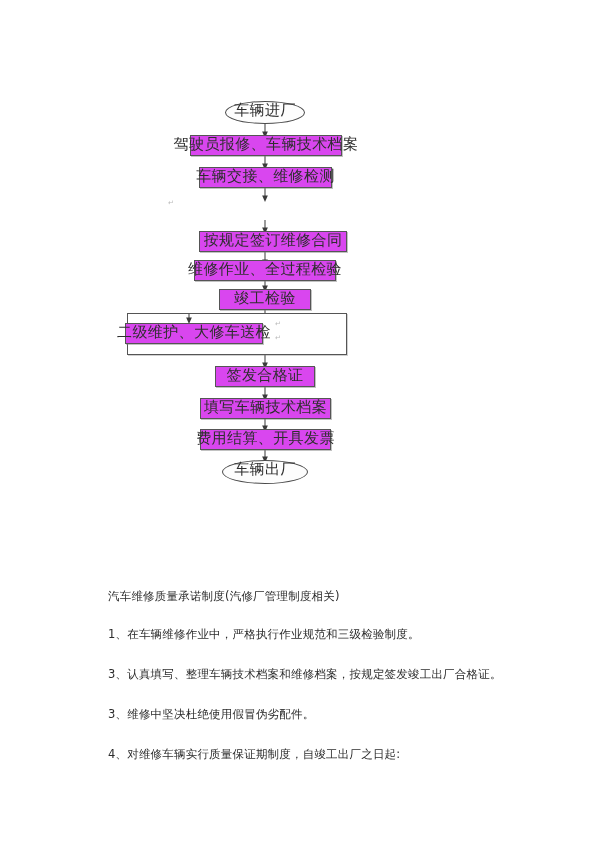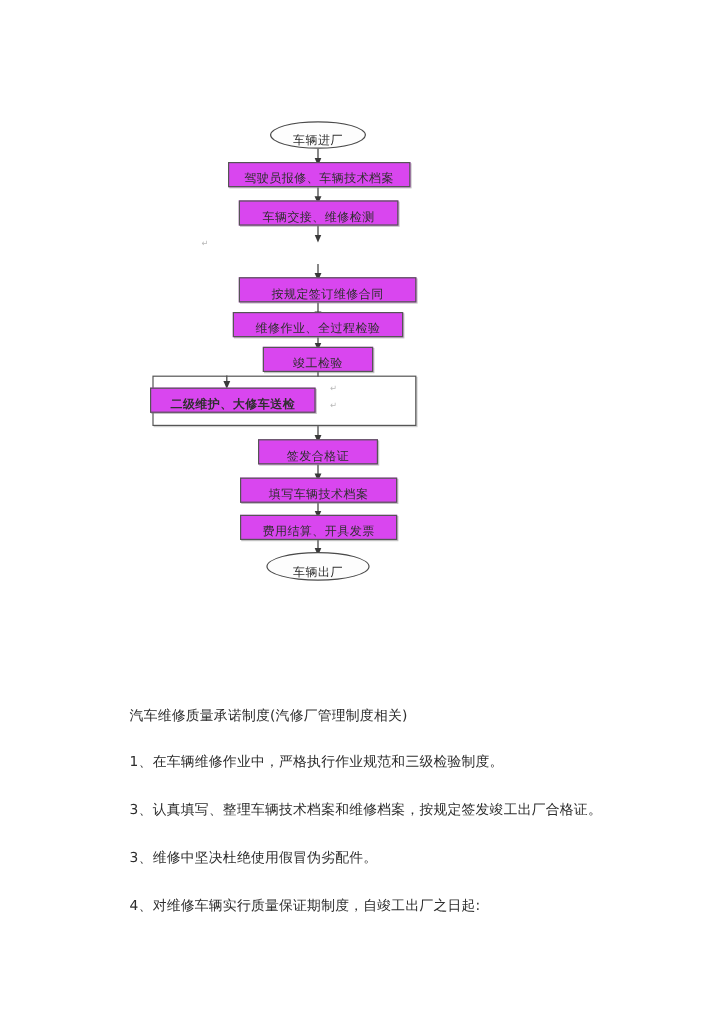--- a/index.html
+++ b/index.html
@@ -35,10 +35,10 @@
     position: absolute;
     box-sizing: border-box;
     display: flex;
-    align-items: flex-end;
+    align-items: flex-start;
     justify-content: center;
     text-align: center;
-    font-size: 10px;
+    font-size: 15px;
     line-height: 1.1;
     letter-spacing: 0.4px;
     color: #2f2f2f;

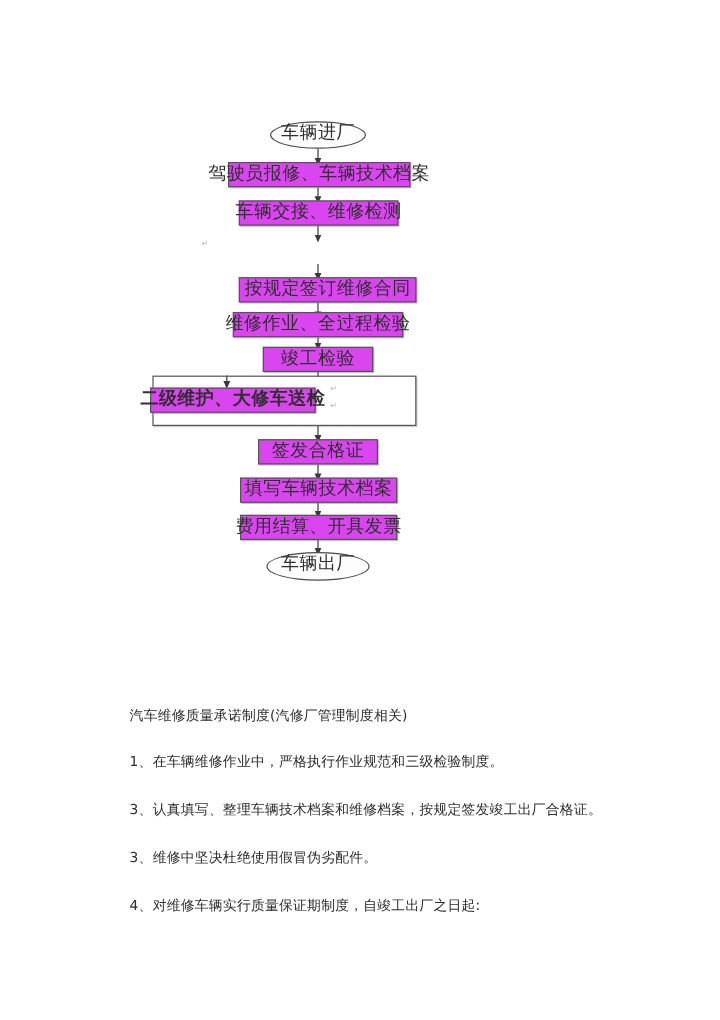--- a/index.html
+++ b/index.html
@@ -166,7 +166,7 @@
       <span>竣工检验</span>
     </div>
 
-    <div class="fc-node fc-box" style="left:125px; top:323px; width:138px; height:21px;font-weight:bold;">
+    <div class="fc-node fc-box" style="left:125px; top:323px; width:138px; height:21px;">
       <span>二级维护、大修车送检</span>
     </div>
 

